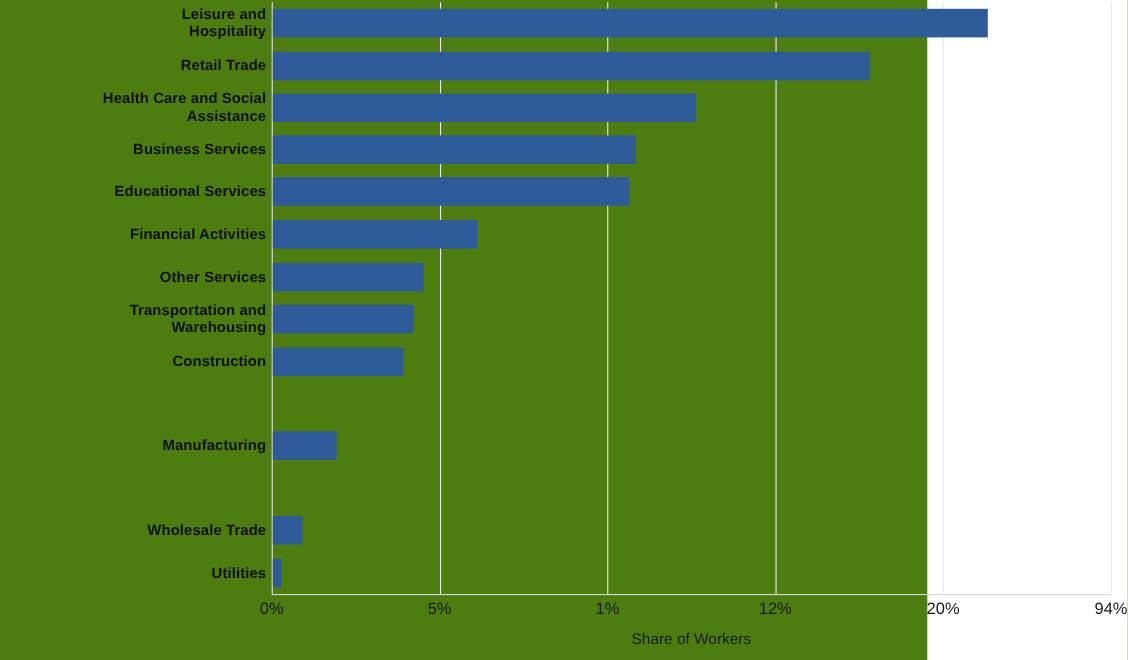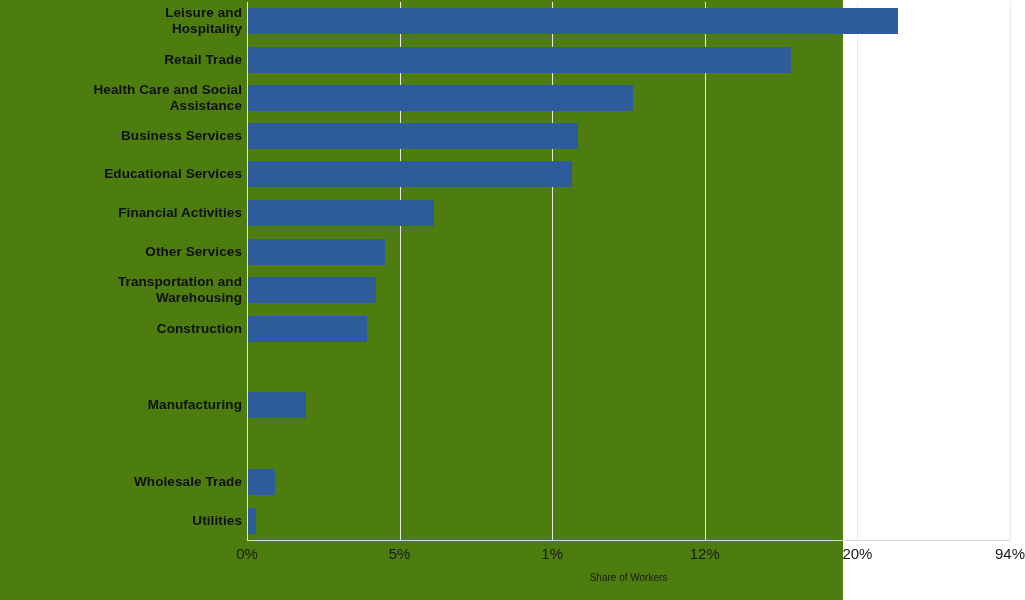--- a/index.html
+++ b/index.html
@@ -111,7 +111,7 @@
     width: 763px;
     top: 572px;
     text-align: center;
-    font-size: 10px;
+    font-size: 14px;
     color: #1a1a1a;
   }
 </style>

